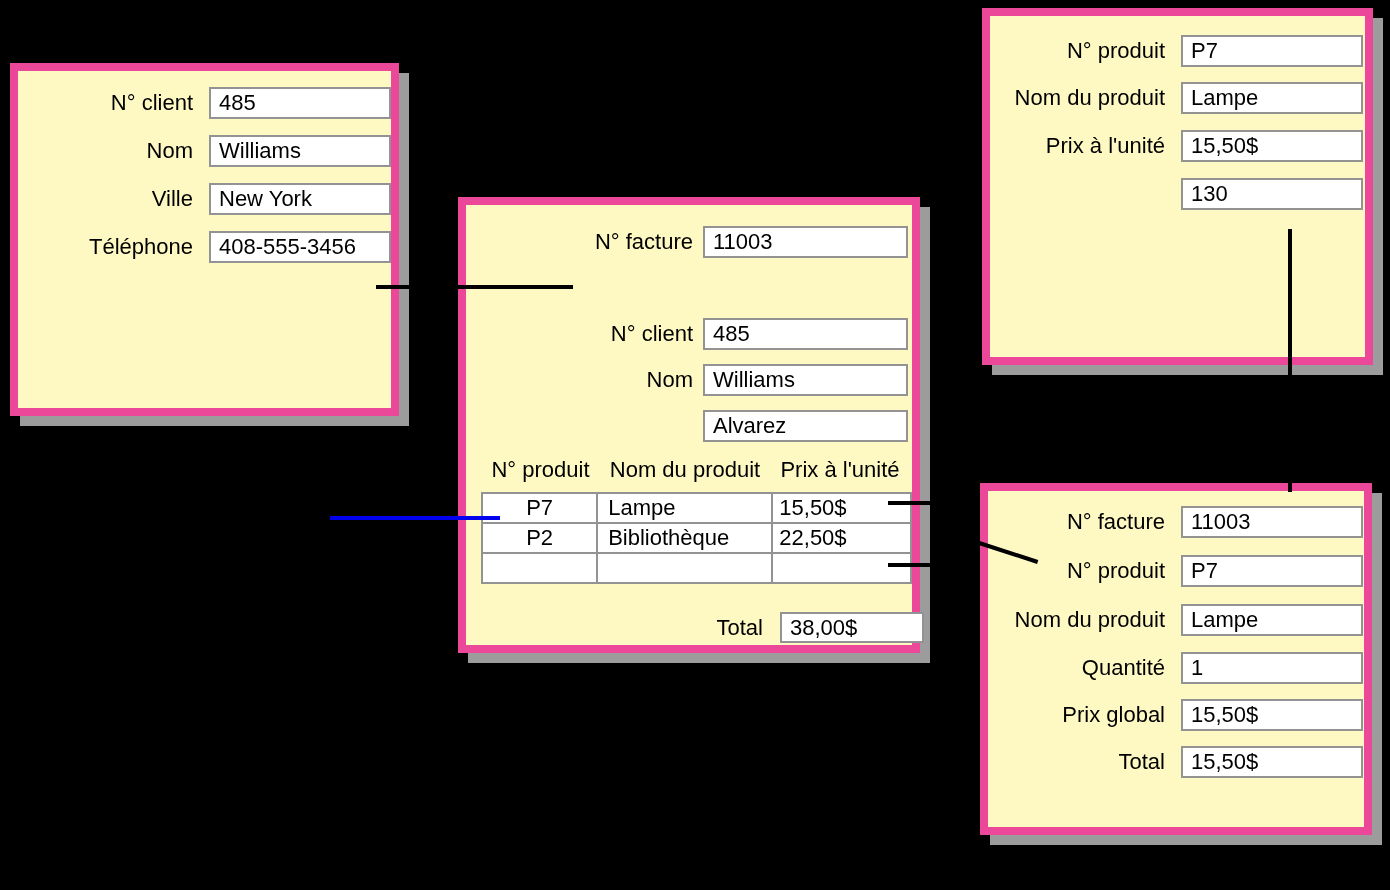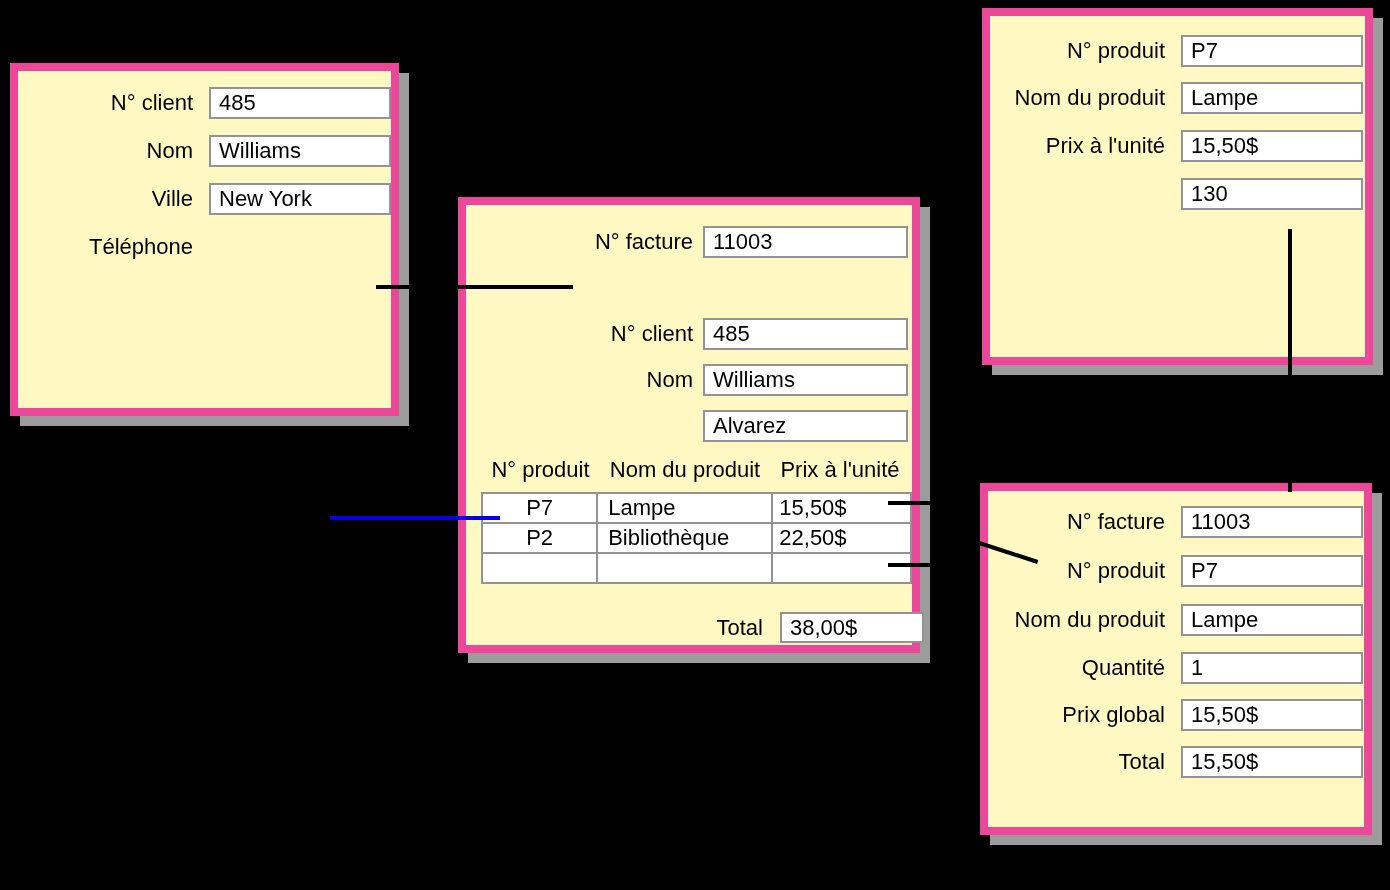--- a/index.html
+++ b/index.html
@@ -71,6 +71,7 @@
     </div>
     <div class="frow" style="top:160px">
       <div class="lbl">Téléphone</div>
+      <div class="box">408-555-3456</div>
     </div>
   </div>
 

